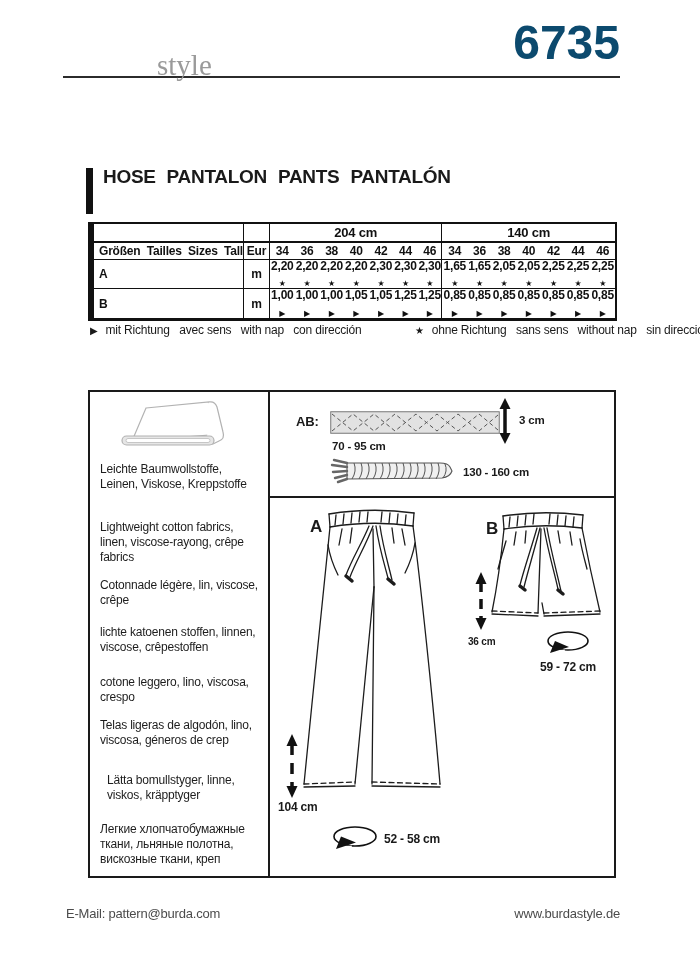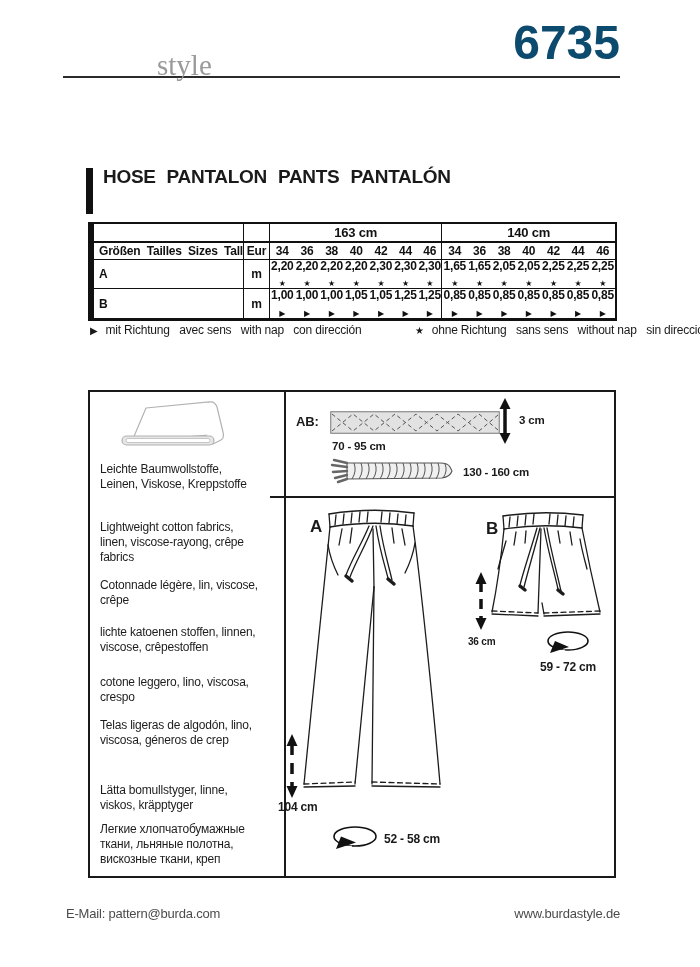--- a/index.html
+++ b/index.html
@@ -100,7 +100,7 @@
   <div id="yardage-table">
       <div class="tc r1 br"></div>
       <div class="tc r1 br"></div>
-      <div class="tc r1 grp br" style="grid-column: span 7;">163 cm</div>
+      <div class="tc r1 grp br" style="grid-column: span 7;">204 cm</div>
       <div class="tc r1 grp" style="grid-column: span 7;">140 cm</div>
       <div class="tc r2 br left bold" style="white-space: pre;">Größen  Tailles  Sizes  Tallas</div>
       <div class="tc r2 br bold">Eur</div>

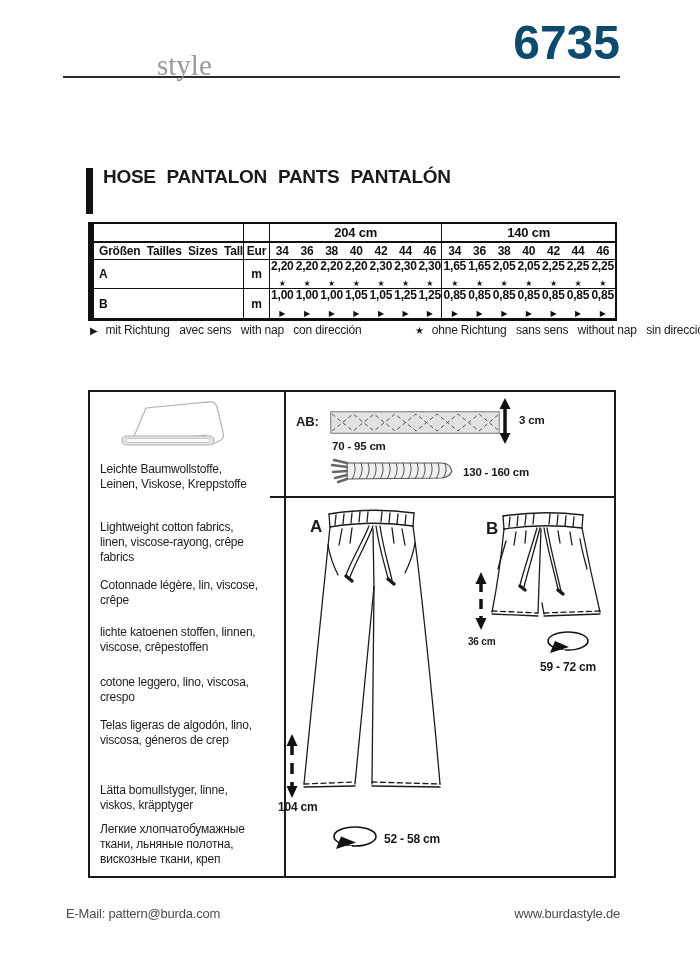--- a/index.html
+++ b/index.html
@@ -44,7 +44,7 @@
 
   
   .main-box { position:absolute; left:88px; top:390px; width:528px; height:488px; border:2px solid #1a1a1a; background:#fff; }
-  .fabric-col { position:absolute; left:0; top:0; width:196px; height:100%; border-right:2px solid #1a1a1a; }
+  .fabric-col { position:absolute; left:0; top:0; width:180px; height:100%; border-right:2px solid #1a1a1a; }
   .fab { position:absolute; left:10px; width:160px; font-size:12px; line-height:15px; color:#1d1d1d; }
   .bolt { position:absolute; left:26px; top:6px; }
 

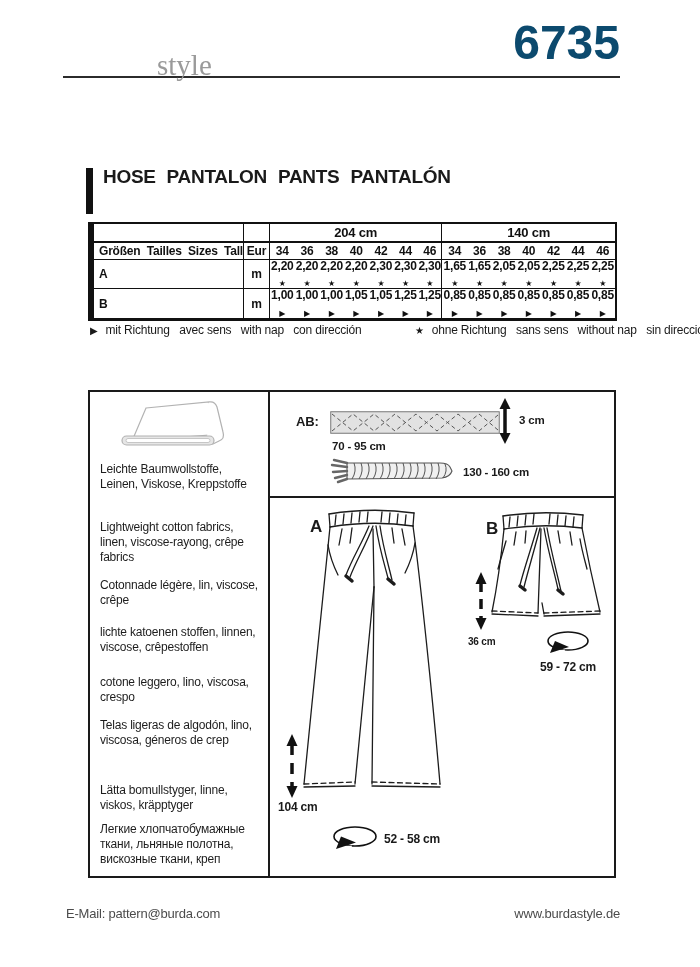--- a/index.html
+++ b/index.html
@@ -255,7 +255,7 @@
           <div class="fab" style="top: 233px;">lichte katoenen stoffen, linnen, viscose, crêpestoffen</div>
           <div class="fab" style="top: 283px;">cotone leggero, lino, viscosa, crespo</div>
           <div class="fab" style="top: 326px;">Telas ligeras de algodón, lino, viscosa, géneros de crep</div>
-          <div class="fab" style="top: 391px;">Lätta bomullstyger, linne, viskos, kräpptyger</div>
+          <div class="fab" style="top: 381px; margin-left: 7px;">Lätta bomullstyger, linne, viskos, kräpptyger</div>
           <div class="fab" style="top: 430px;">Легкие хлопчатобумажные  ткани, льняные полотна, вискозные ткани, креп</div>
         </div>
     </div>

